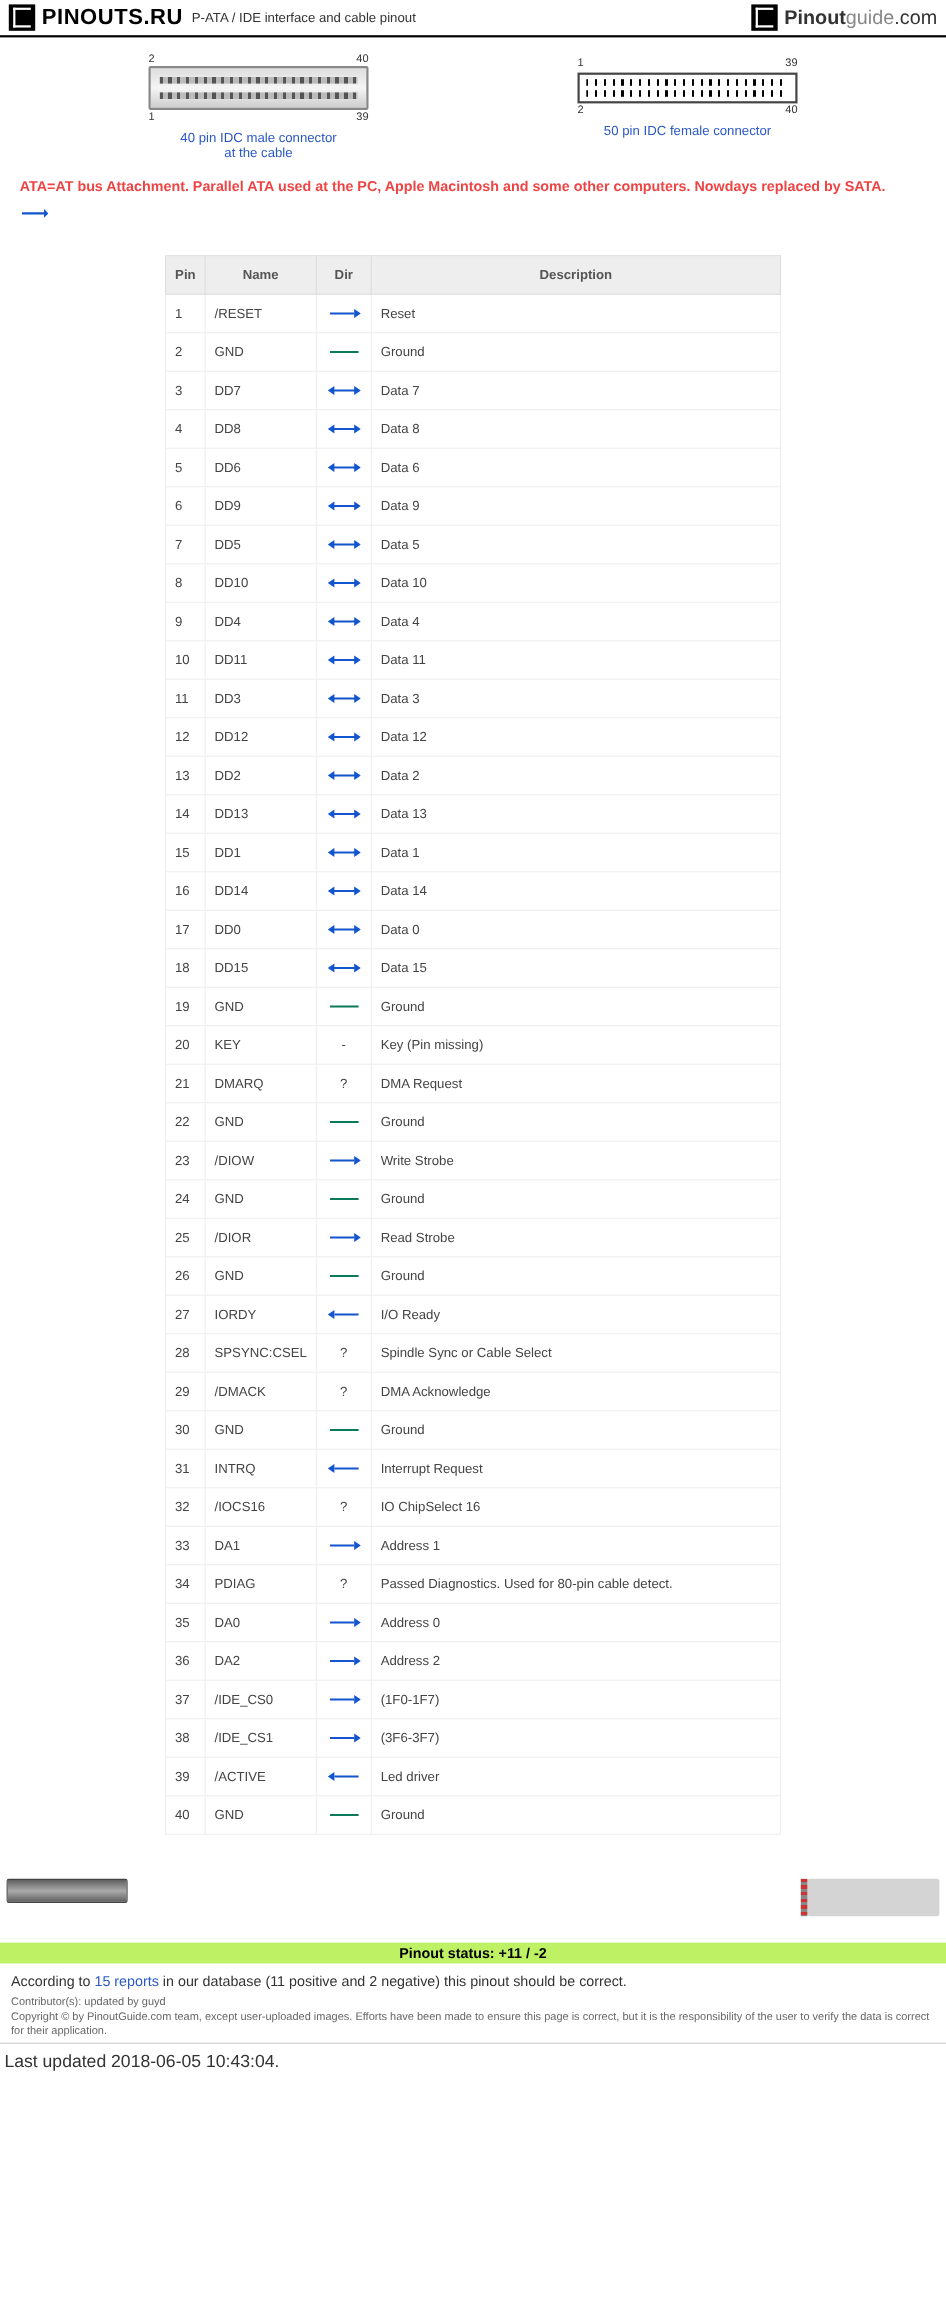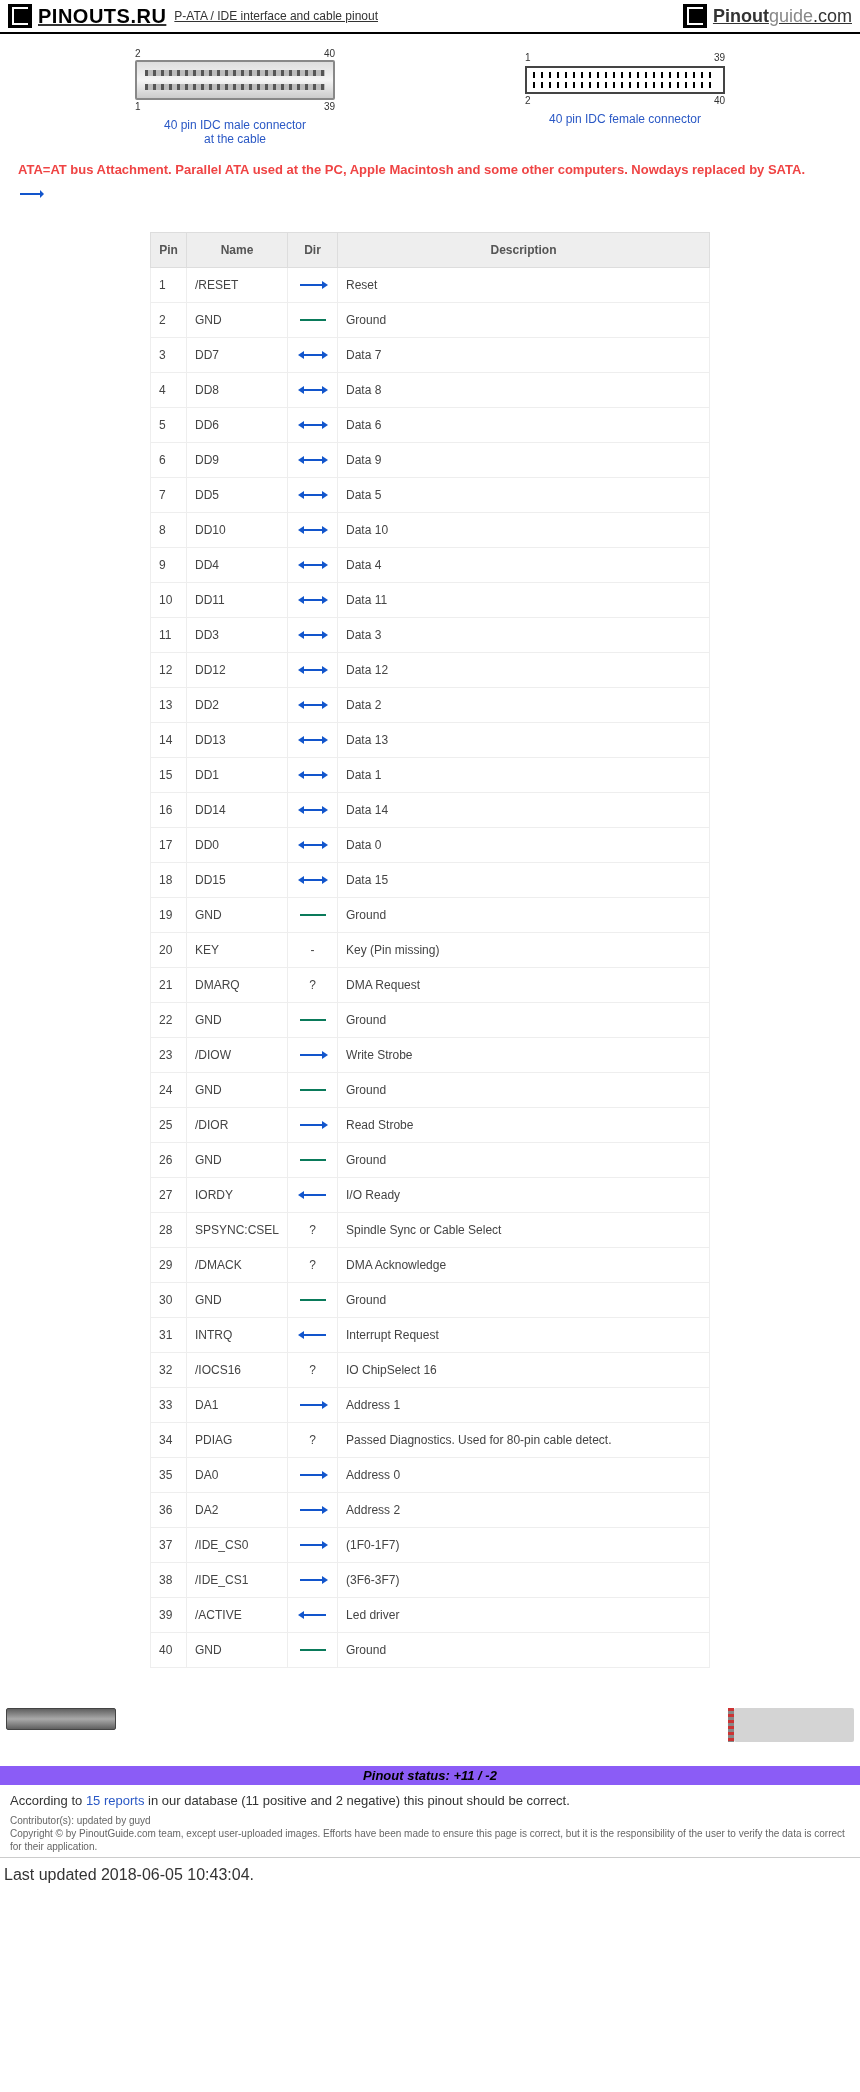--- a/index.html
+++ b/index.html
@@ -17,7 +17,6 @@
     padding: 4px 8px;
     border-bottom: 2px solid #000;
     gap: 8px;
-    text-decoration: underline;
   }
   .logo-left {
     display: flex;

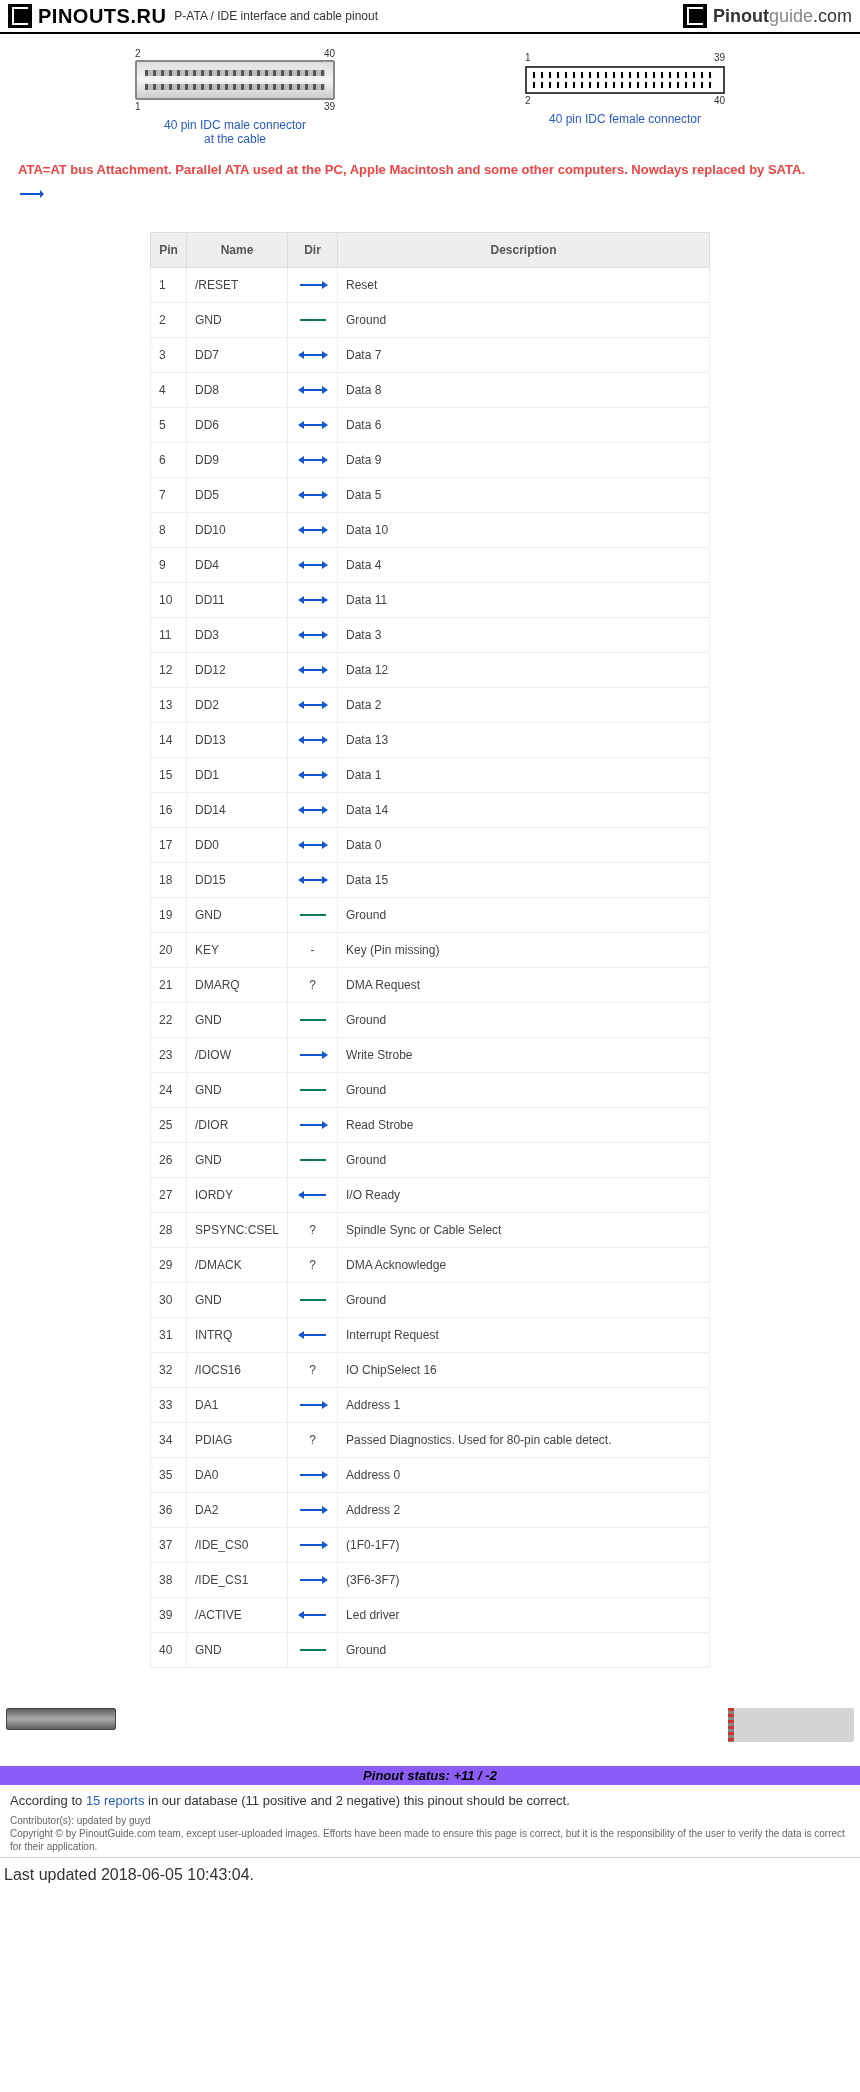--- a/index.html
+++ b/index.html
@@ -217,7 +217,7 @@
       <span class="pin-lbl" style="bottom:-12px;right:0">40</span>
     </div>
     <div style="height:12px"></div>
-    <a href="#">40 pin IDC female connector</a>
+    <a href="#">50 pin IDC female connector</a>
   </div>
 </div>
 

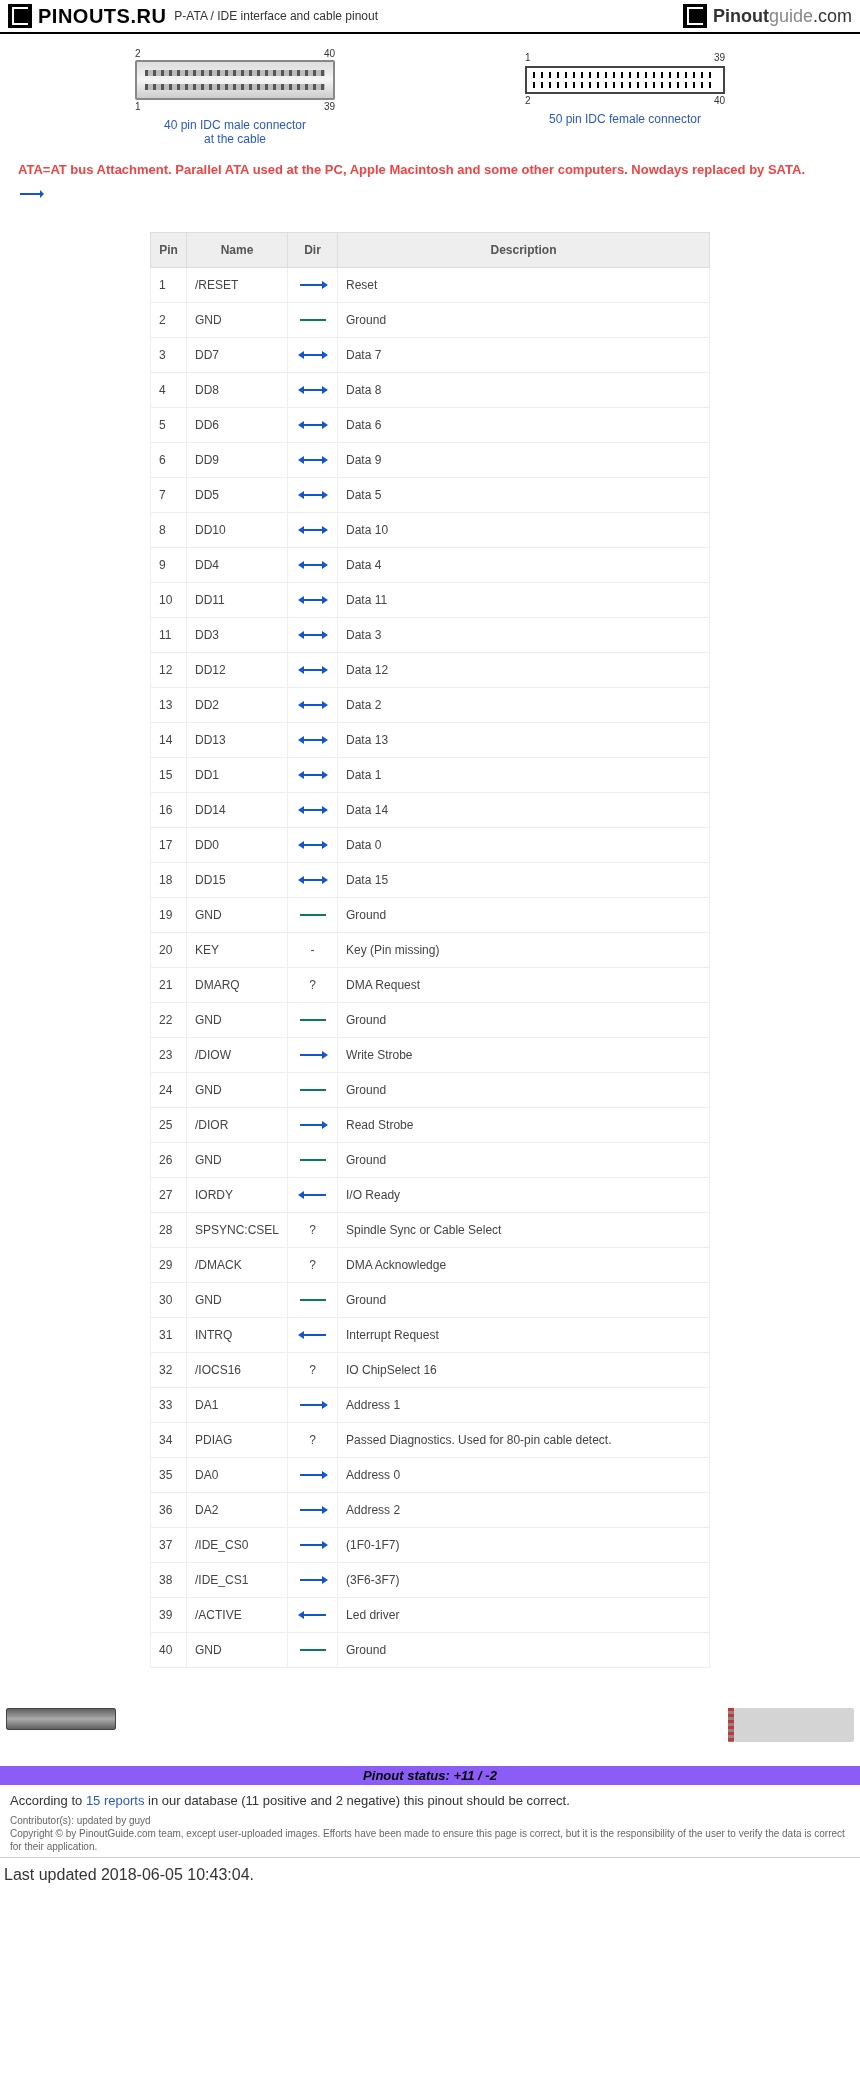--- a/index.html
+++ b/index.html
@@ -153,7 +153,7 @@
     background: repeating-linear-gradient(#c33 0 3px,#888 3px 6px);
   }
   .status-bar {
-    background:#8b5cf6;
+    background:#bef264;
     color:#000;
     font-weight:bold;
     text-align:center;
@@ -161,7 +161,6 @@
     font-size:13px;
     border-top:4px solid #fff;
     border-bottom:4px solid #fff;
-    font-style:italic;
   }
   .status-text { padding: 4px 10px; font-size:13px; }
   .status-text a { color:#2a58c5; text-decoration:none; }

